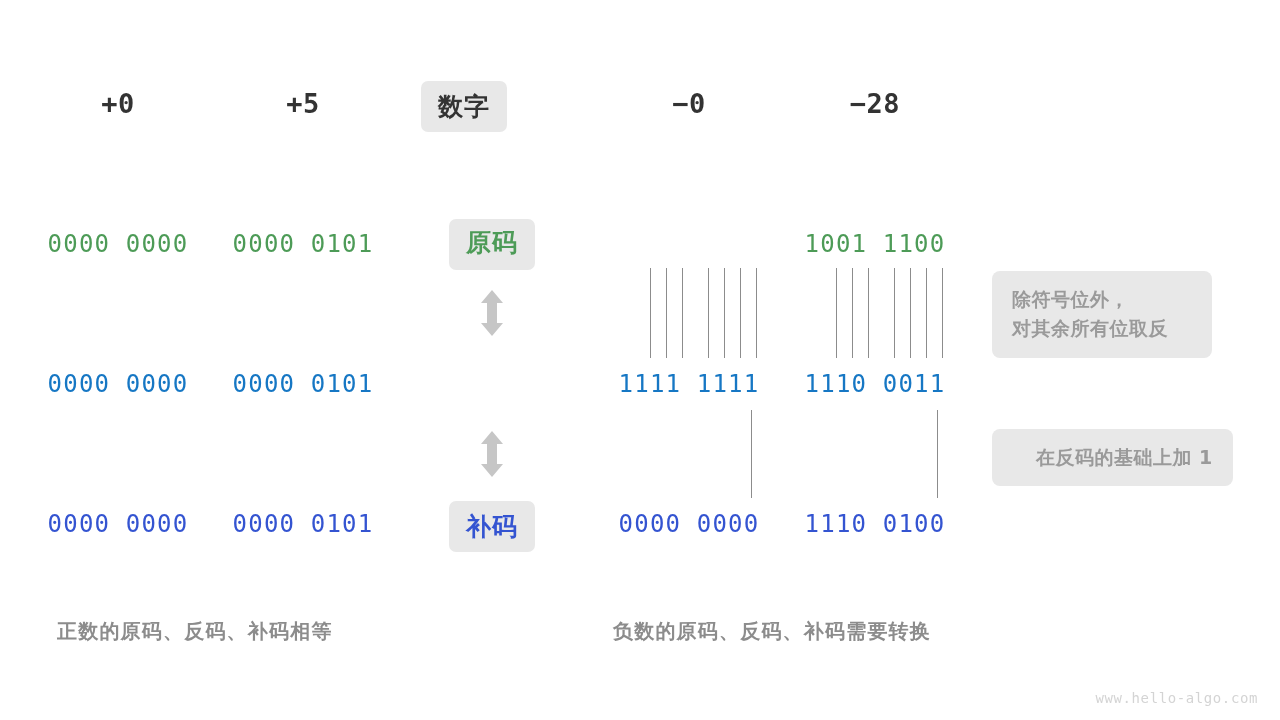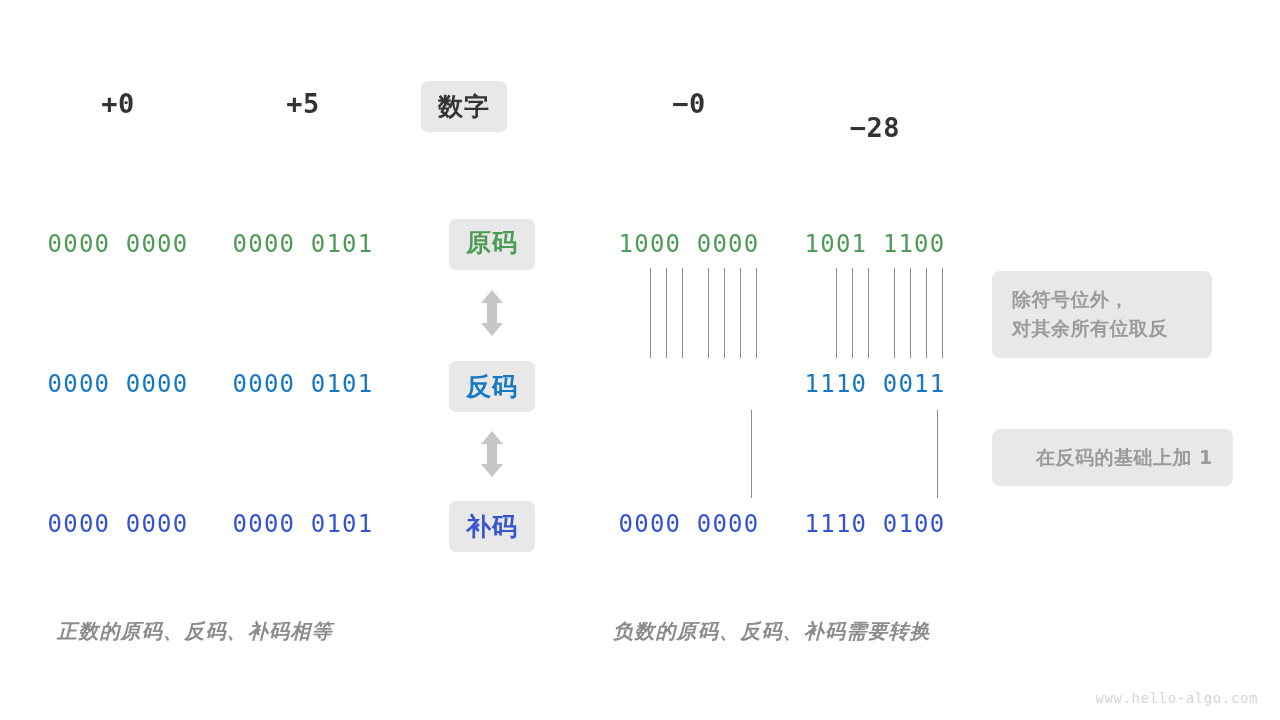--- a/index.html
+++ b/index.html
@@ -134,7 +134,7 @@
 
   <div class="cell hdr-num" style="left:689px; top:88px;">−0</div>
 
-  <div class="cell hdr-num" style="left:875px; top:88px;margin-top:24px;">−28</div>
+  <div class="cell hdr-num" style="left:875px; top:88px;">−28</div>
 
   <div class="cell bits green" style="left:118px; top:230px;">0000 0000</div>
 

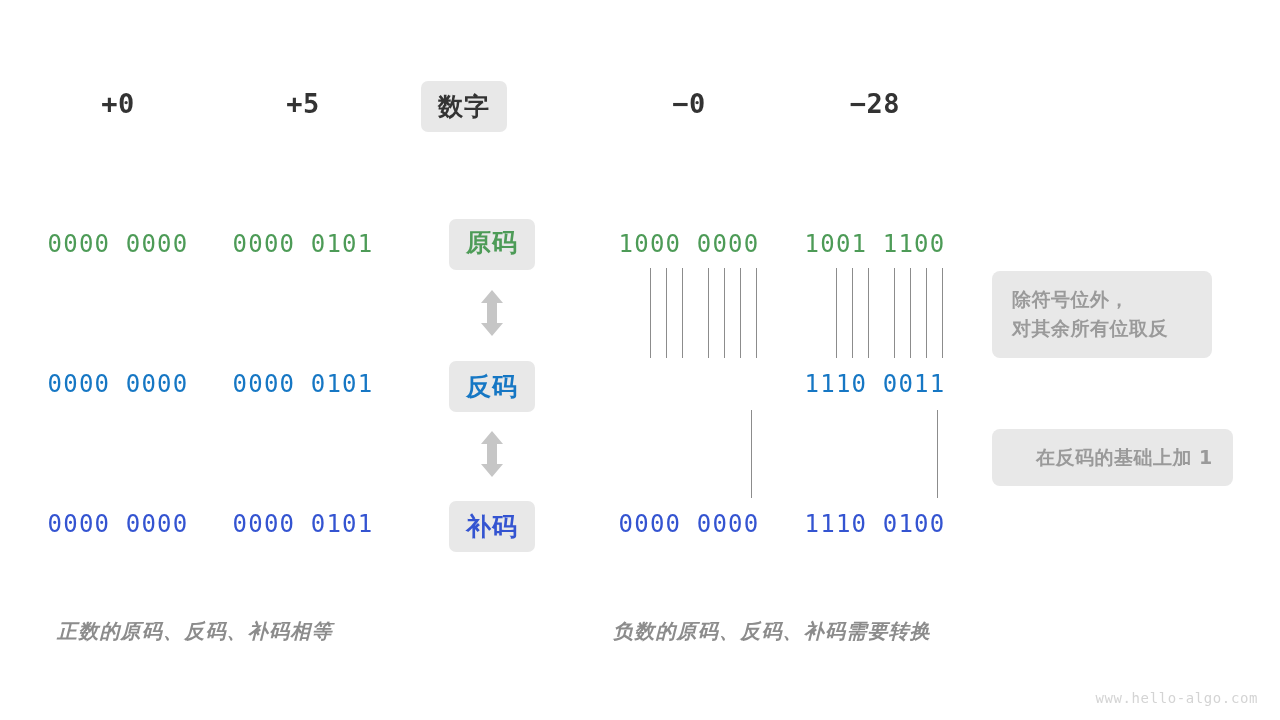--- a/index.html
+++ b/index.html
@@ -142,7 +142,6 @@
 
   <div class="badge sign" style="left:492px; top:219px;font-family:Liberation Mono, monospace;">原码</div>
 
-  <div class="cell bits green" style="left:689px; top:230px;">1000 0000</div>
 
   <div class="cell bits green" style="left:875px; top:230px;">1001 1100</div>
 

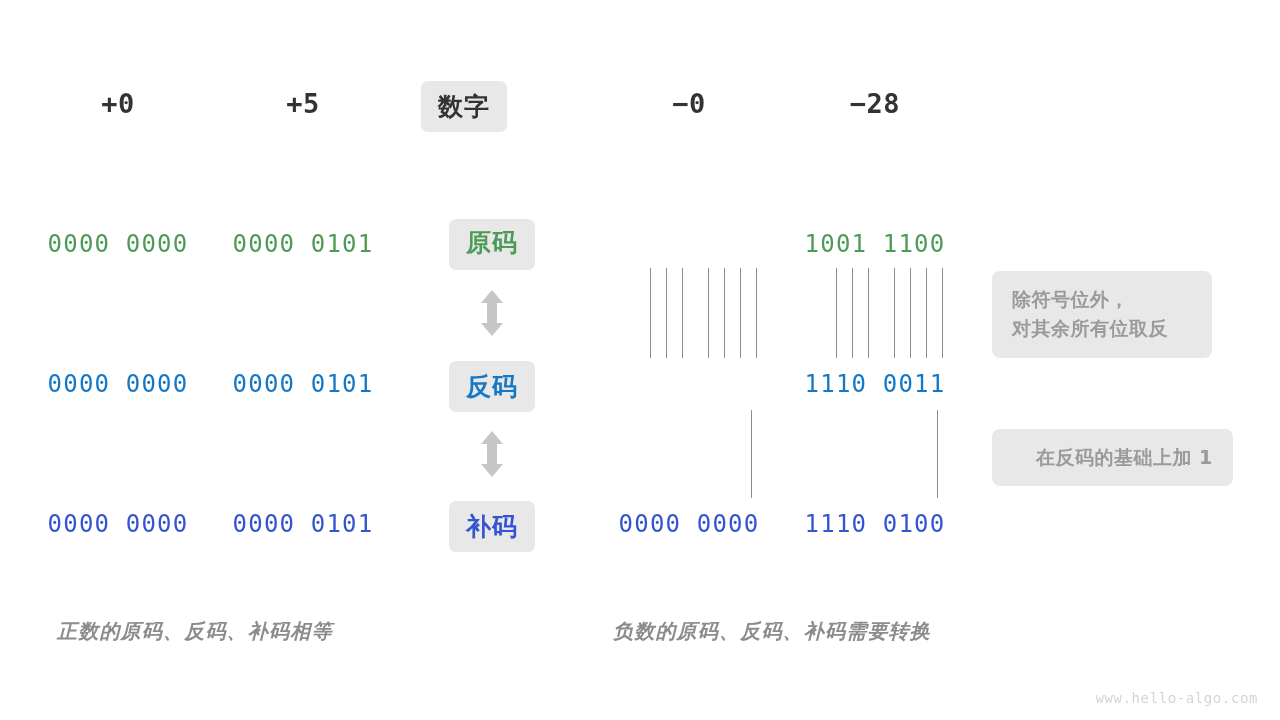--- a/index.html
+++ b/index.html
@@ -174,7 +174,6 @@
 
   <div class="cell bits blue" style="left:303px; top:370px;">0000 0101</div>
 
-  <div class="badge ones" style="left:492px; top:361px;">反码</div>
 
 
   <div class="cell bits blue" style="left:875px; top:370px;">1110 0011</div>

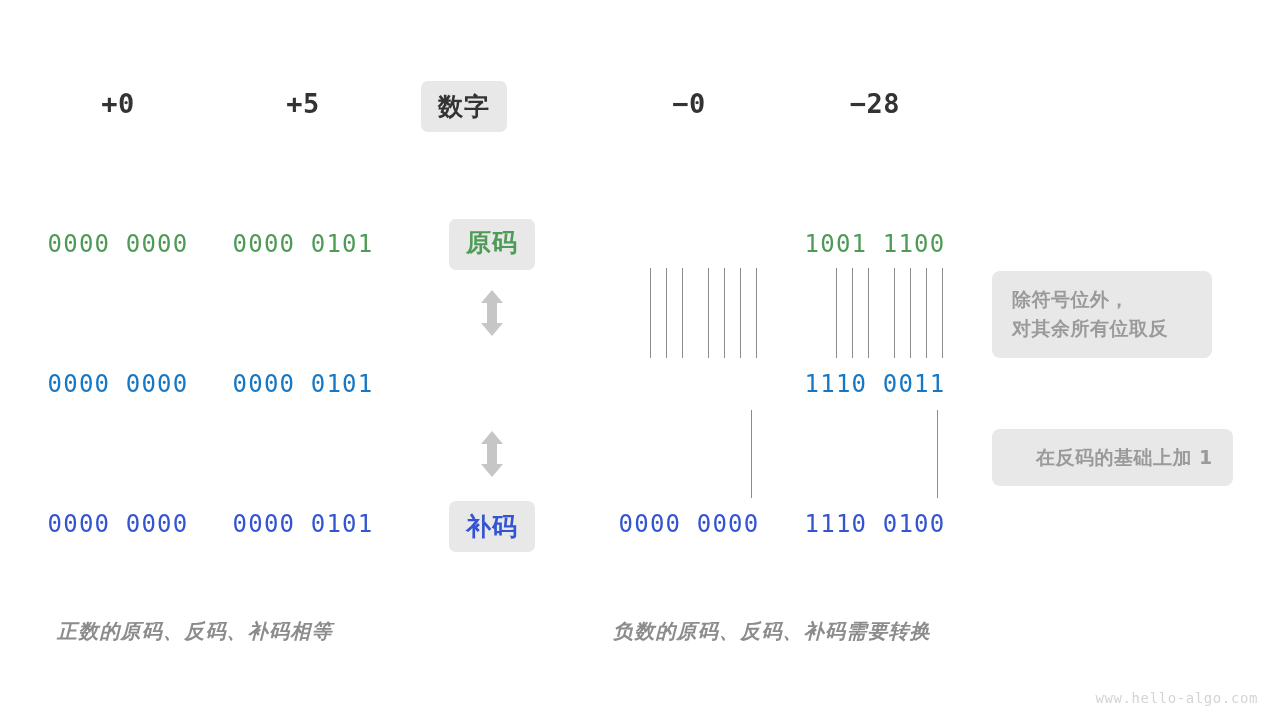--- a/index.html
+++ b/index.html
@@ -175,6 +175,7 @@
   <div class="cell bits blue" style="left:303px; top:370px;">0000 0101</div>
 
 
+  <div class="cell bits blue" style="left:689px; top:370px;">1111 1111</div>
 
   <div class="cell bits blue" style="left:875px; top:370px;">1110 0011</div>
 

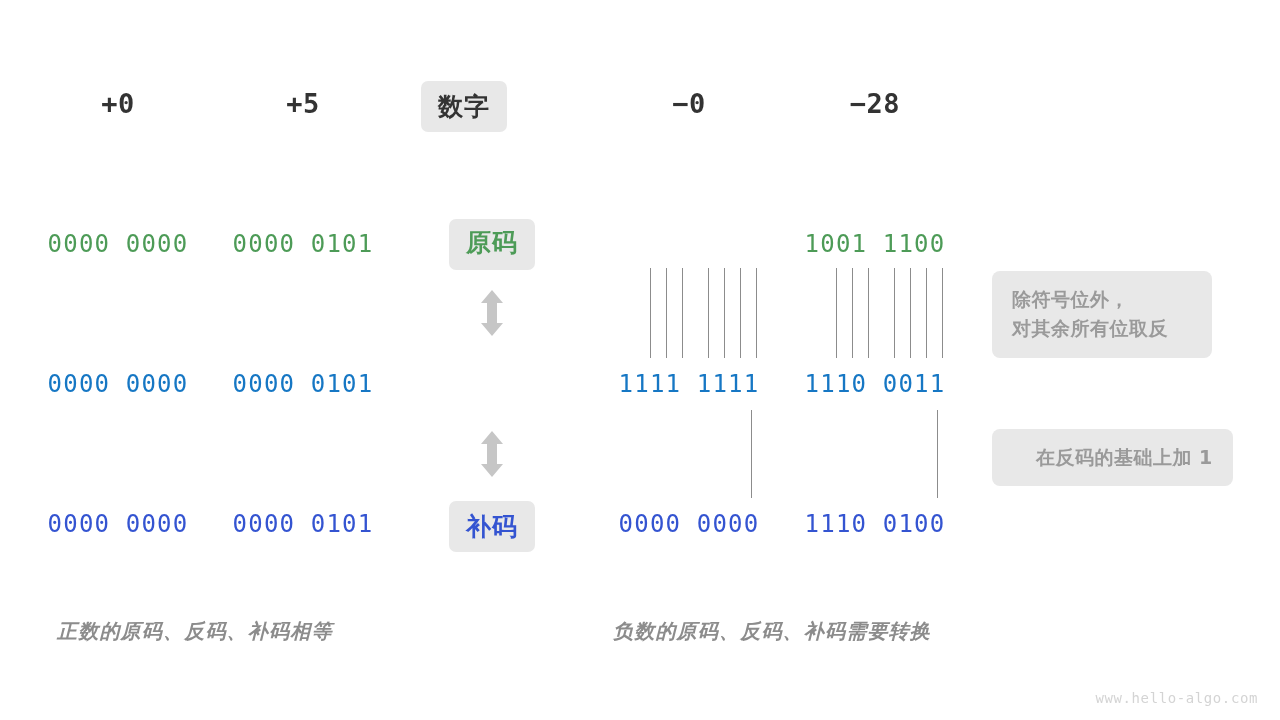--- a/index.html
+++ b/index.html
@@ -106,7 +106,6 @@
     font-weight: 700;
     letter-spacing: 1.2px;
     white-space: nowrap;
-    font-style: italic;
   }
 
   

